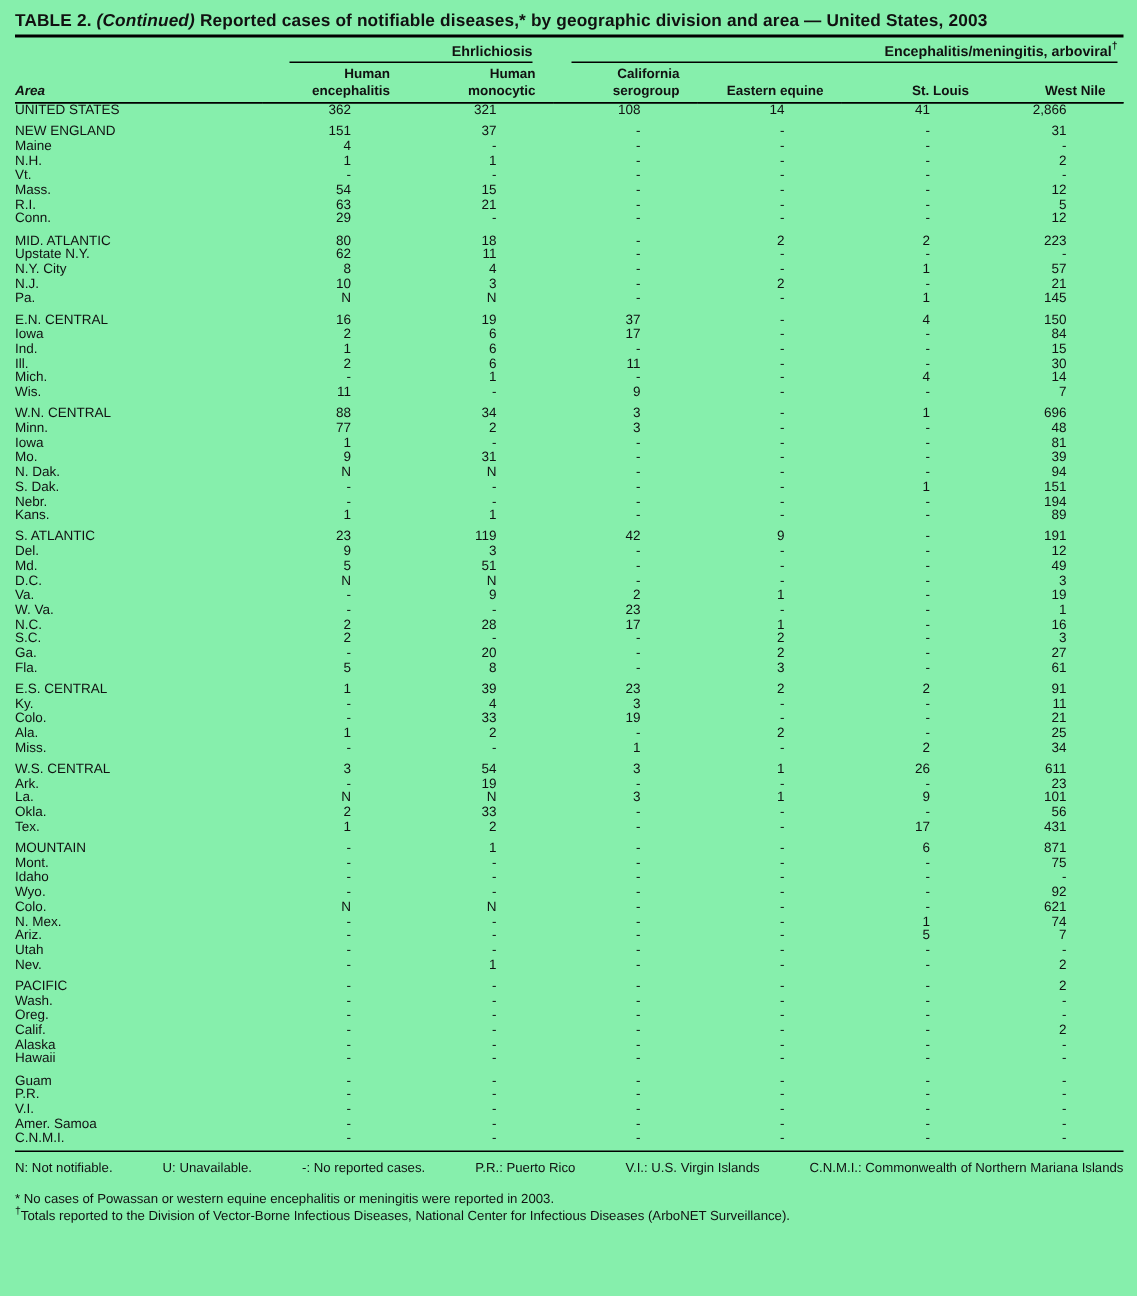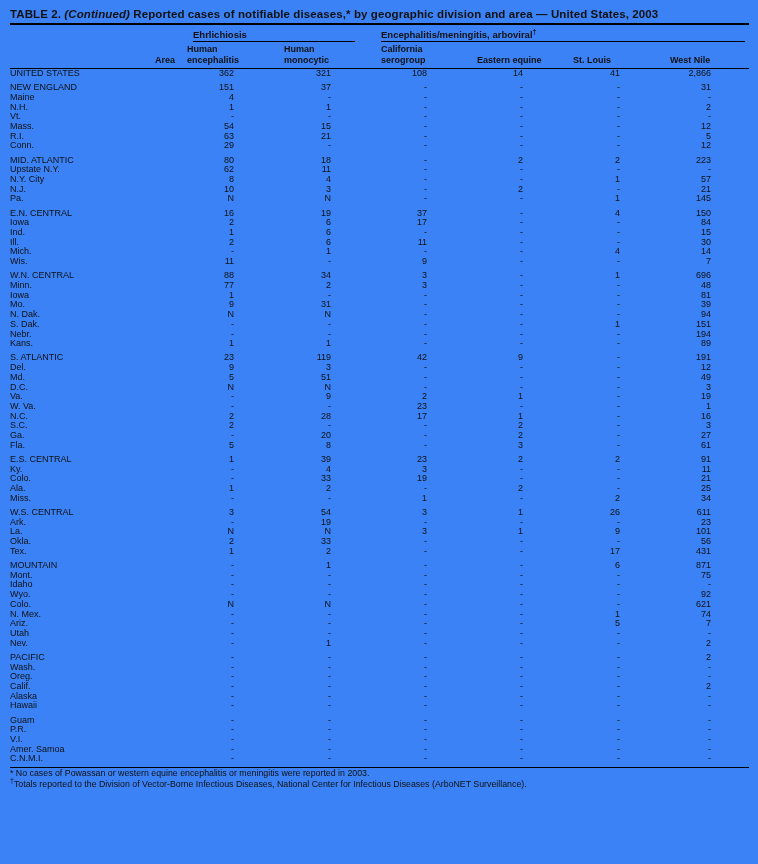--- a/index.html
+++ b/index.html
@@ -15,7 +15,7 @@
     box-sizing: border-box;
     padding: 8px 9px 0 10px;
     overflow: hidden;
-    background: #3b82f6;
+    background: #86efac;
   }
   .title {
     font-size: 11.5px;

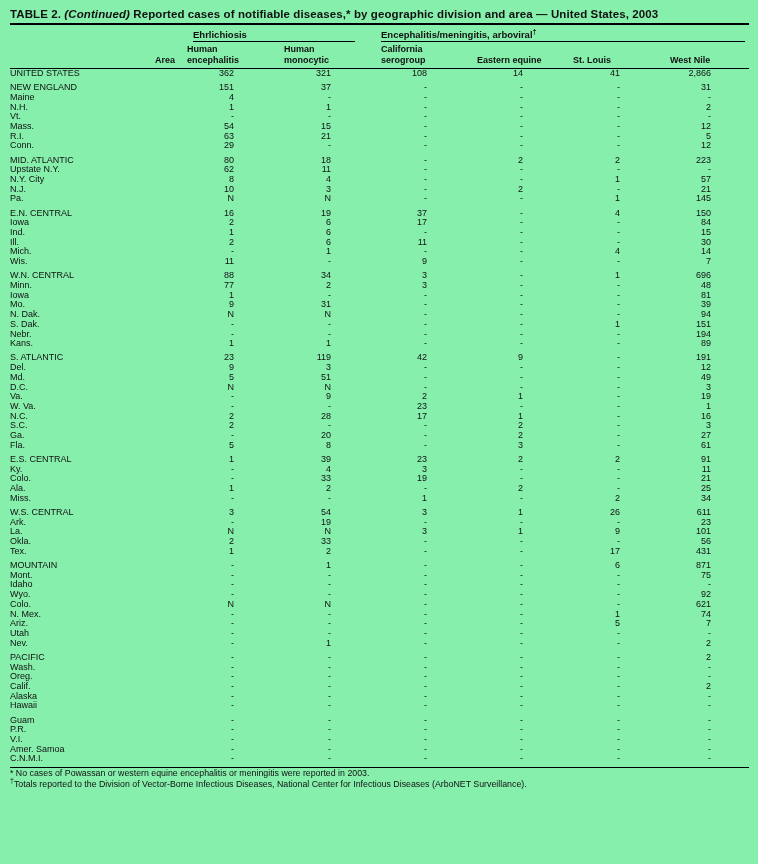--- a/index.html
+++ b/index.html
@@ -43,7 +43,7 @@
     font-weight: bold;
     padding: 0;
     vertical-align: bottom;
-    text-align: left;
+    text-align: right;
   }
   thead .group-row th { padding-top: 4px; }
   .group-label {

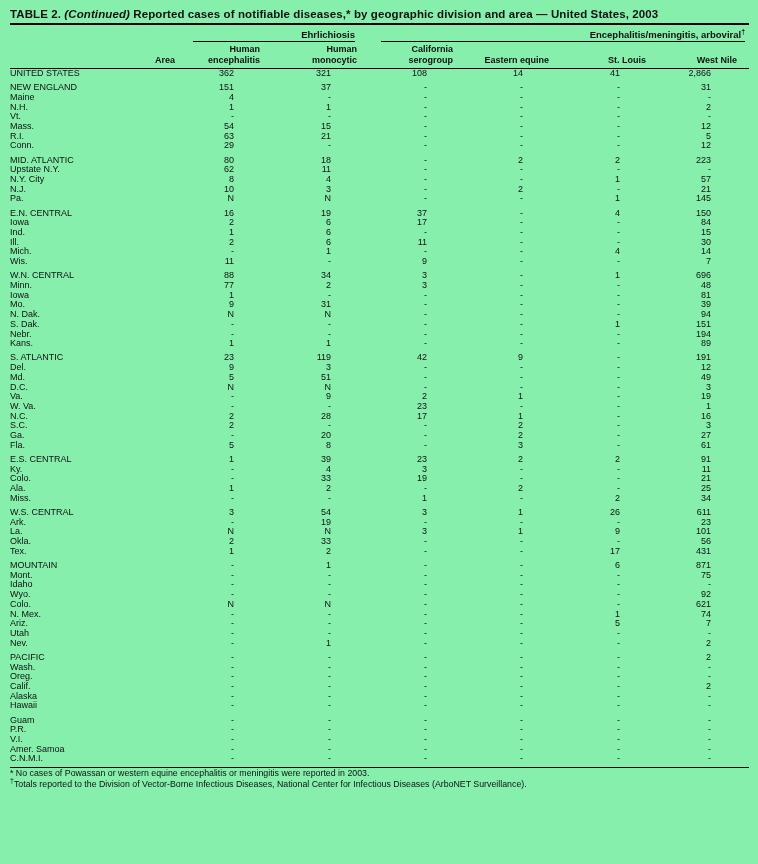--- a/index.html
+++ b/index.html
@@ -59,10 +59,11 @@
     border-bottom: 1.5px solid #000;
   }
   thead th.area-head {
-    text-align: right;
+    text-align: left;
     vertical-align: bottom;
     padding: 0 0 3px 0;
     border-bottom: 1.5px solid #000;
+    font-style: italic;
   }
   sup.dg { font-size: 7px; vertical-align: super; line-height: 0; }
   tbody td {

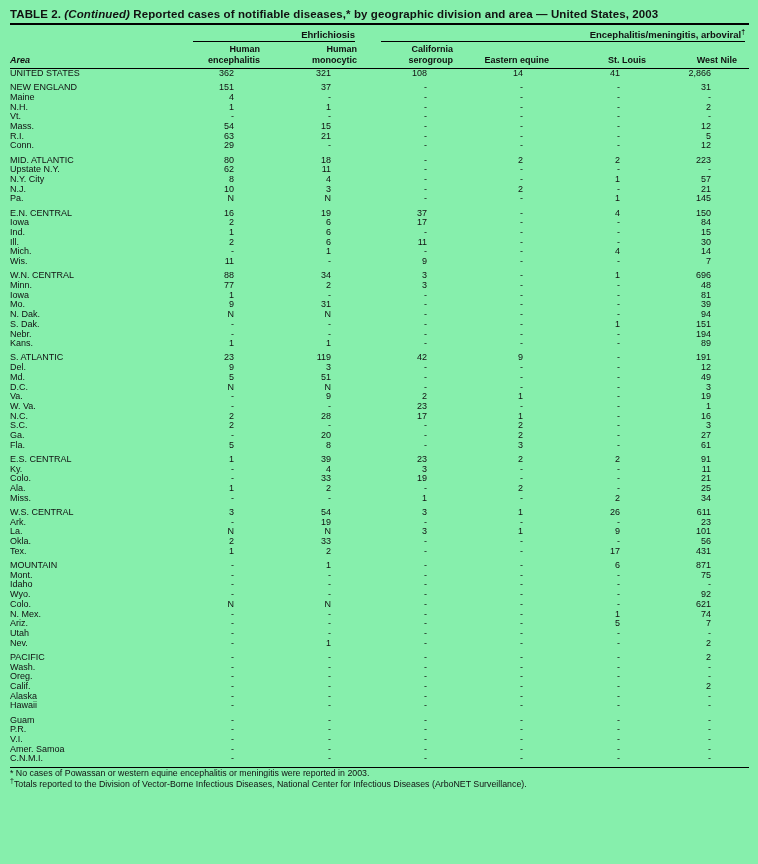--- a/index.html
+++ b/index.html
@@ -743,6 +743,14 @@
 
   <div class="table-bottom-rule"></div>
 
+  <div class="legend">
+      <span>N: Not notifiable.</span>
+      <span>U: Unavailable.</span>
+      <span>-: No reported cases.</span>
+      <span>P.R.: Puerto Rico</span>
+      <span>V.I.: U.S. Virgin Islands</span>
+      <span>C.N.M.I.: Commonwealth of Northern Mariana Islands</span>
+    </div>
 
   <div class="notes">
     <div class="note">* No cases of Powassan or western equine encephalitis or meningitis were reported in 2003.</div>

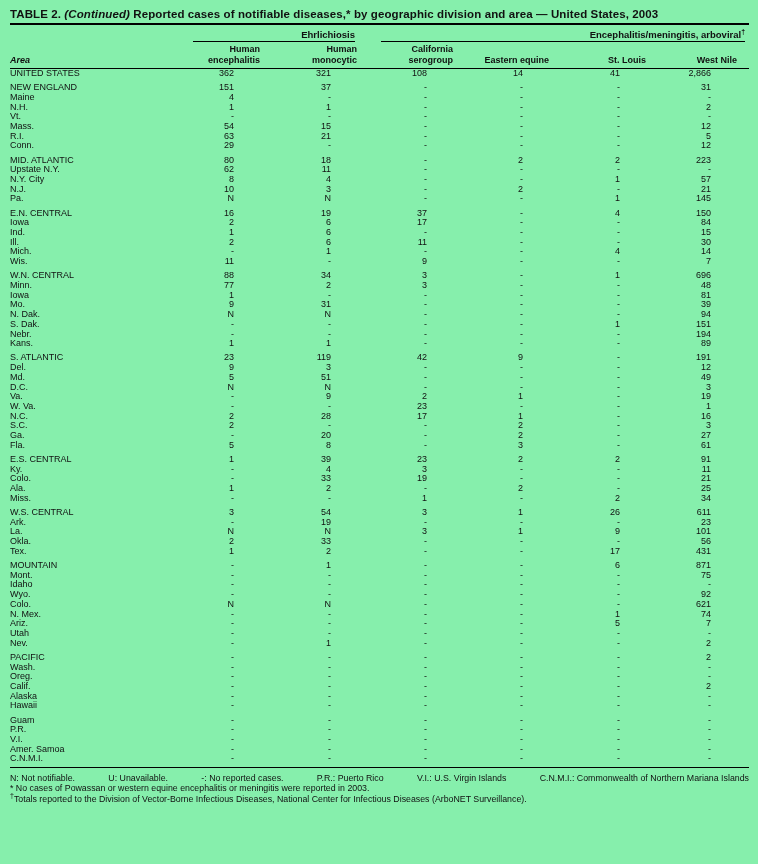--- a/index.html
+++ b/index.html
@@ -94,7 +94,7 @@
   .notes {
     font-size: 8.8px;
     line-height: 10.5px;
-    margin-top: 0;
+    margin-top: 11px;
   }
   .notes .note { white-space: nowrap; }
 </style>

